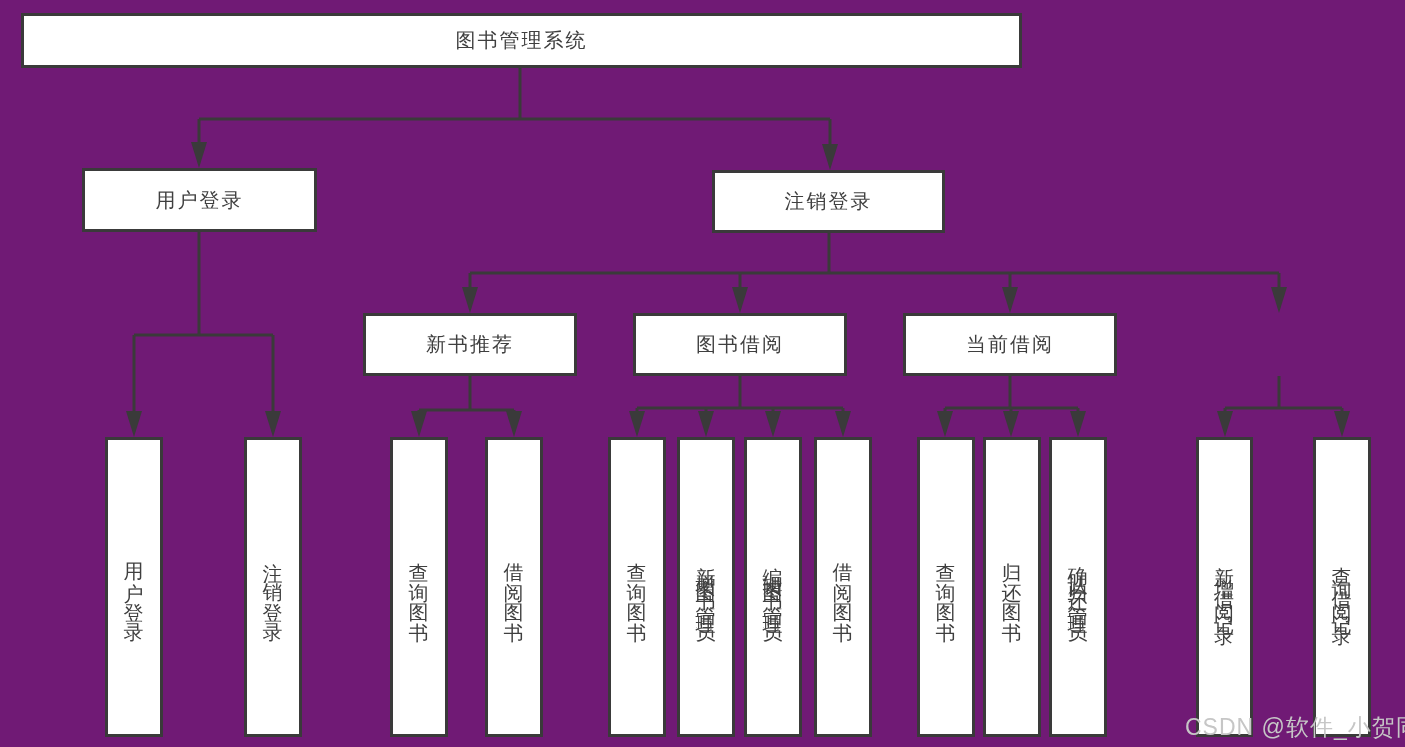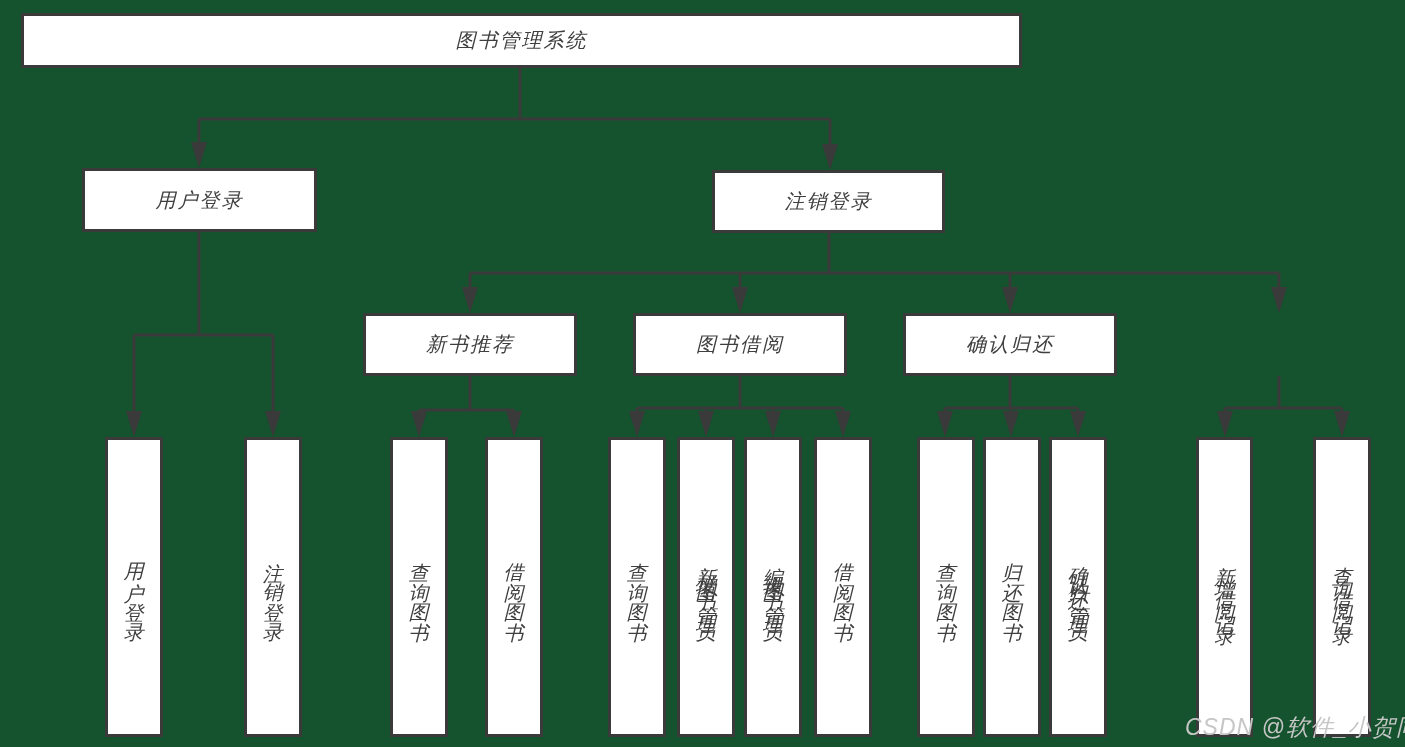--- a/index.html
+++ b/index.html
@@ -7,11 +7,10 @@
     position: relative;
     width: 1405px;
     height: 747px;
-    background: #14532d;
+    background: #701a75;
     overflow: hidden;
     font-family: "Liberation Sans", sans-serif;
     color: #3f3f3f;
-    font-style: italic;
   }
   .wires { position: absolute; left: 0; top: 0; z-index: 1; }
   .node {

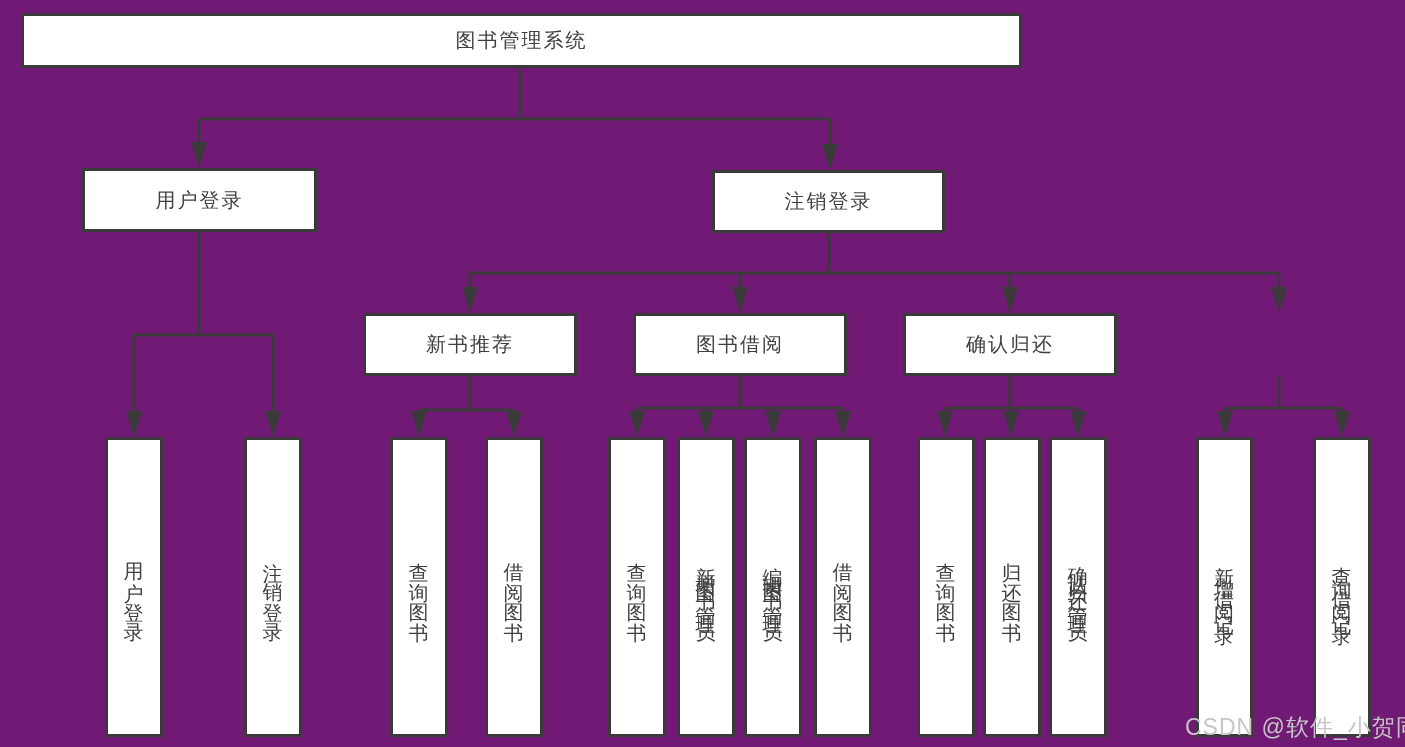--- a/index.html
+++ b/index.html
@@ -115,7 +115,7 @@
     <span>图书借阅</span>
   </div>
   <div class="node lvl3" style="left:903px;">
-    <span>确认归还</span>
+    <span>当前借阅</span>
   </div>
 
   <div class="node leaf" style="left:105px;">

